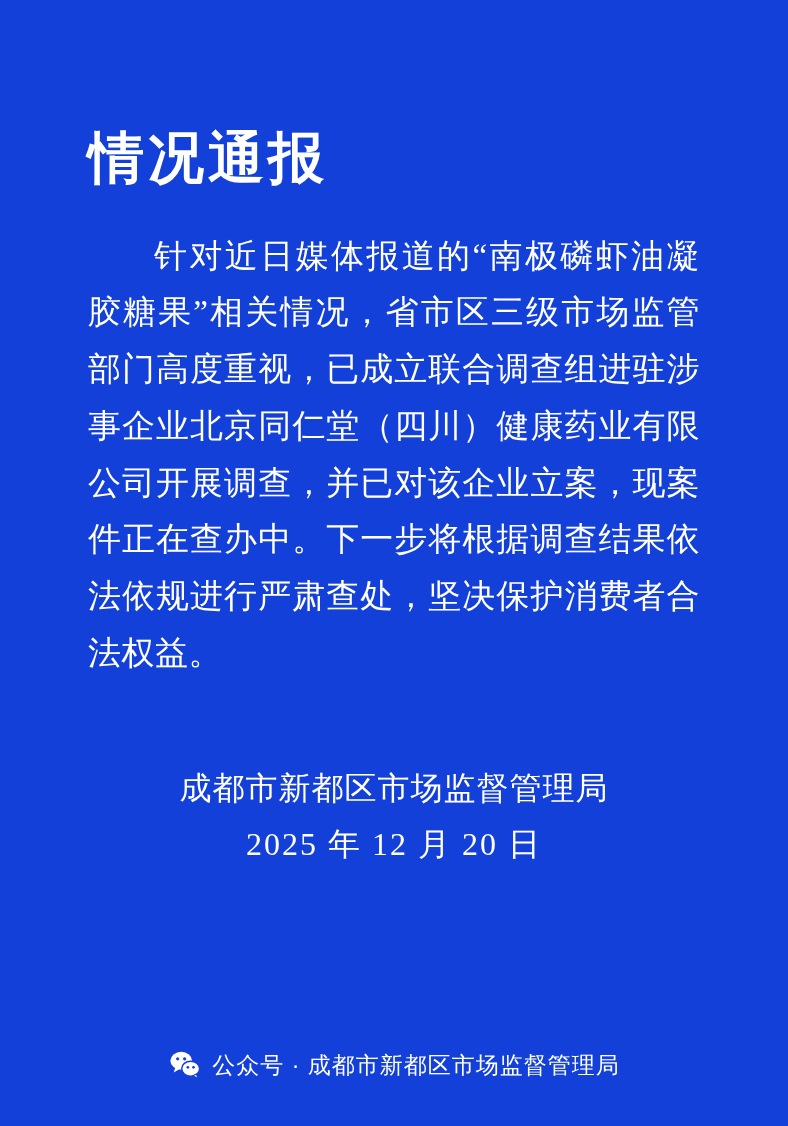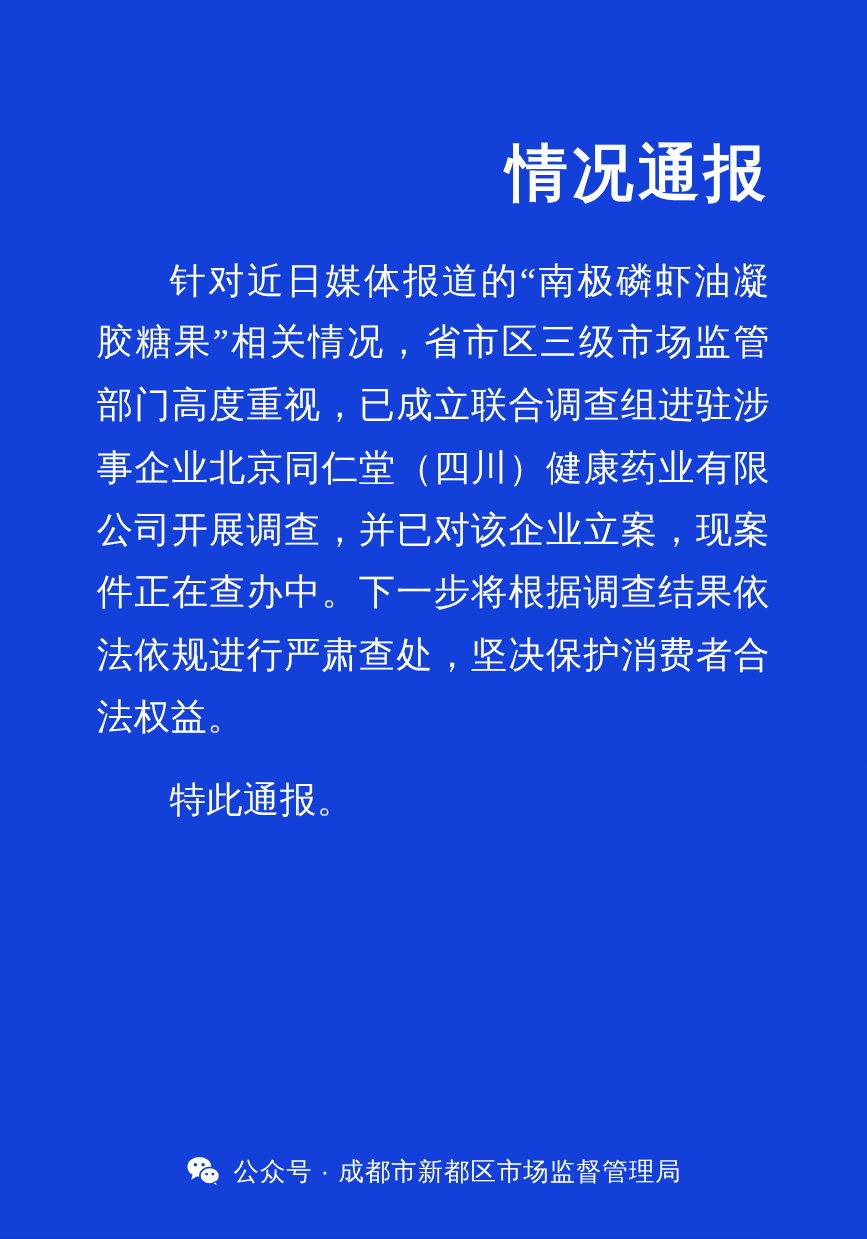--- a/index.html
+++ b/index.html
@@ -27,7 +27,7 @@
     box-sizing: border-box;
   }
   .notice-title {
-    text-align: right;
+    text-align: left;
     font-size: 56px;
     font-weight: bold;
     letter-spacing: 4px;

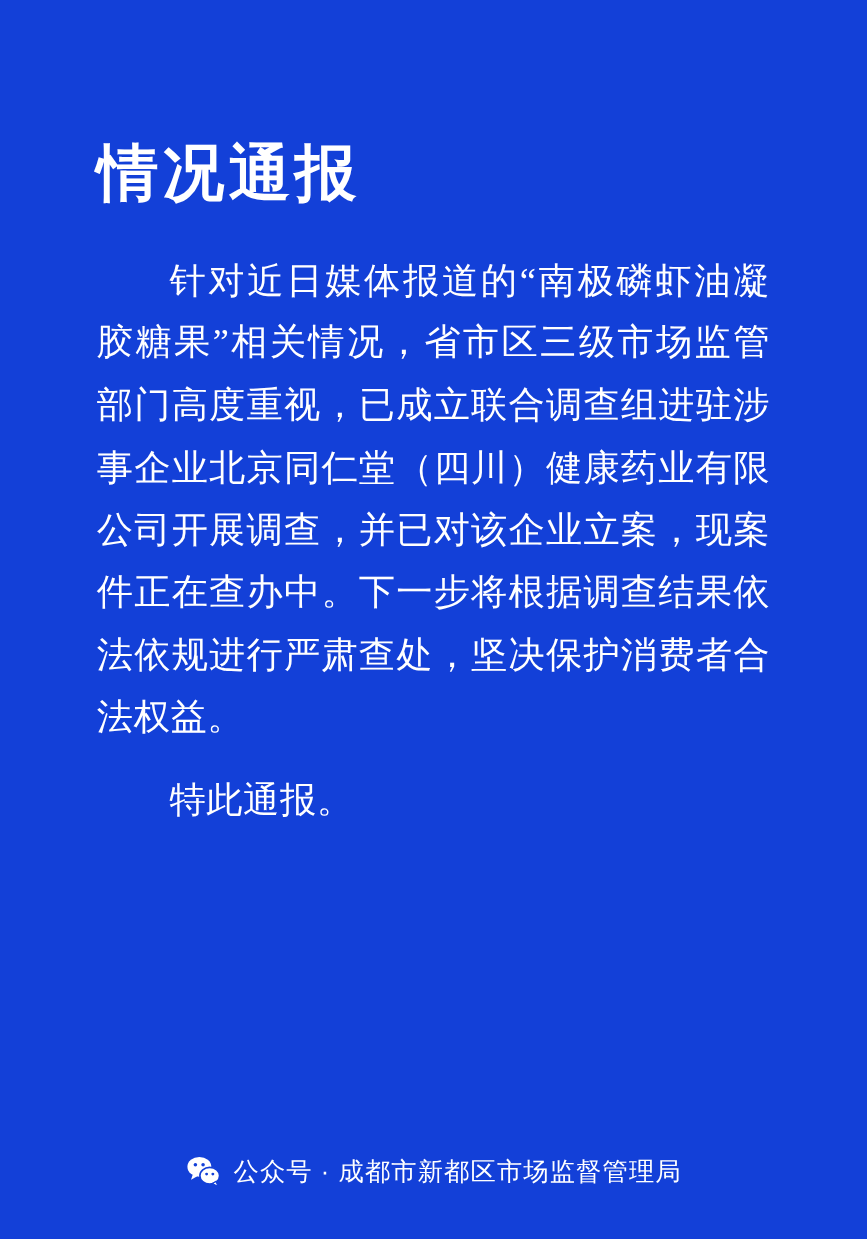--- a/index.html
+++ b/index.html
@@ -97,7 +97,6 @@
 
     <p class="para">针对近日媒体报道的“南极磷虾油凝胶糖果”相关情况，省市区三级市场监管部门高度重视，已成立联合调查组进驻涉事企业北京同仁堂（四川）健康药业有限公司开展调查，并已对该企业立案，现案件正在查办中。下一步将根据调查结果依法依规进行严肃查处，坚决保护消费者合法权益。</p>
 
-    <p class="para closing">特此通报。</p>
 
   </div>
 

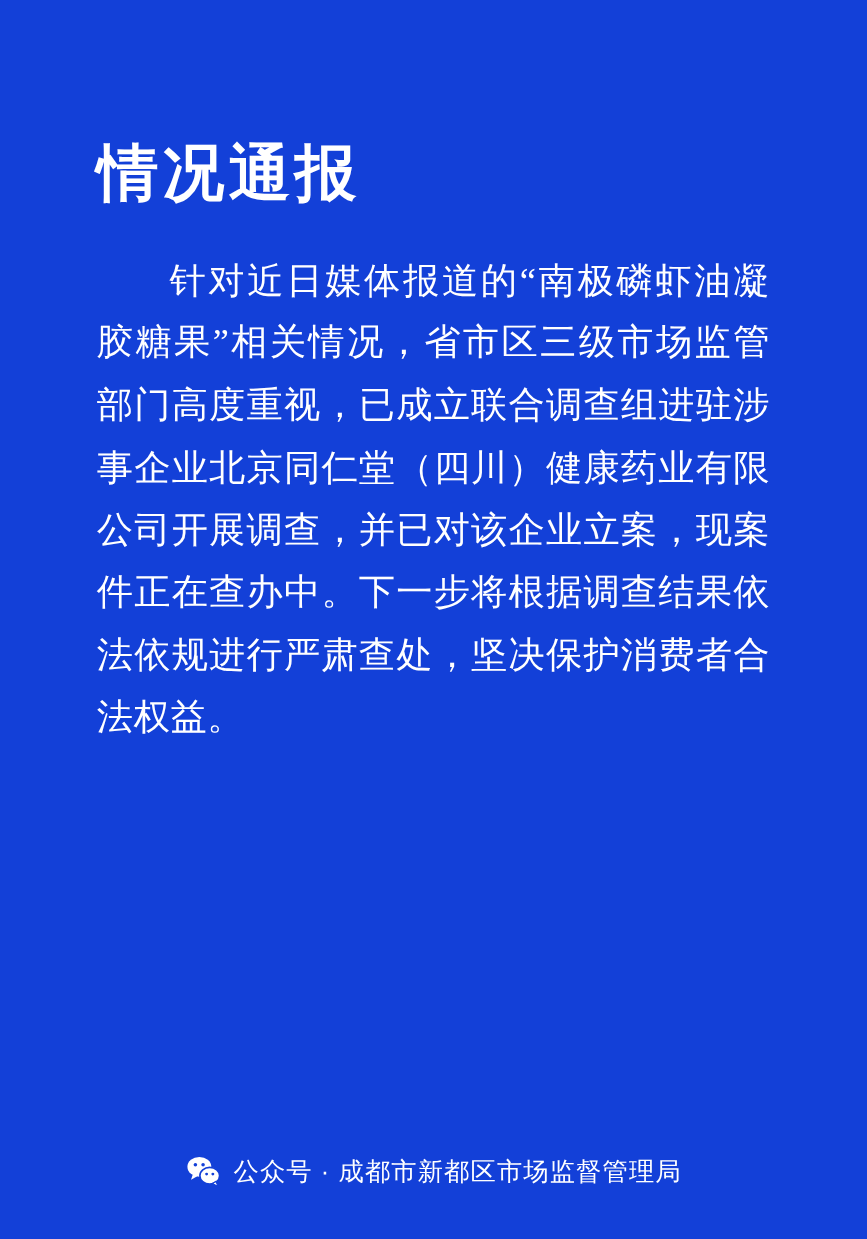--- a/index.html
+++ b/index.html
@@ -98,6 +98,10 @@
     <p class="para">针对近日媒体报道的“南极磷虾油凝胶糖果”相关情况，省市区三级市场监管部门高度重视，已成立联合调查组进驻涉事企业北京同仁堂（四川）健康药业有限公司开展调查，并已对该企业立案，现案件正在查办中。下一步将根据调查结果依法依规进行严肃查处，坚决保护消费者合法权益。</p>
 
 
+    <div class="signature">
+      <span class="org">成都市新都区市场监督管理局</span>
+      <span class="date">2025 年 12 月 20 日</span>
+    </div>
   </div>
 
   <div class="footer">

